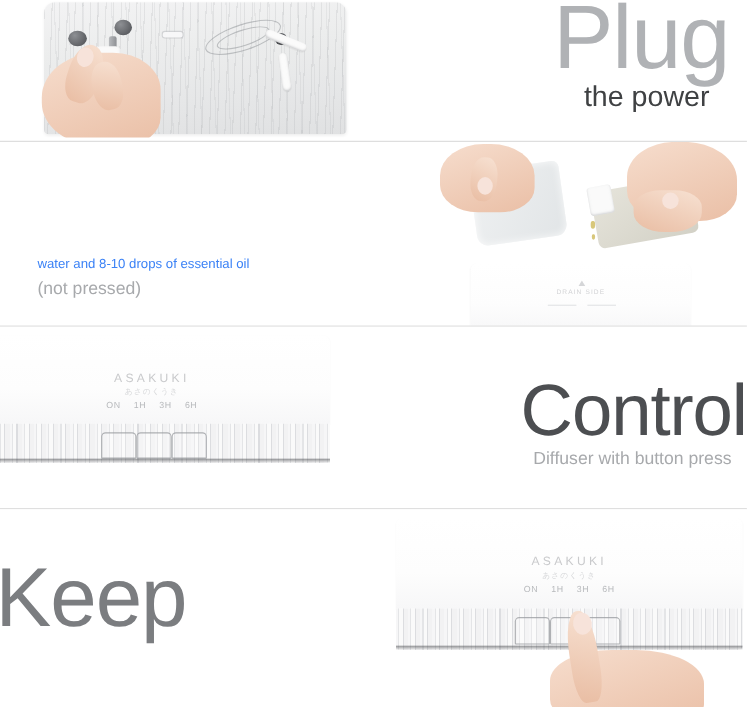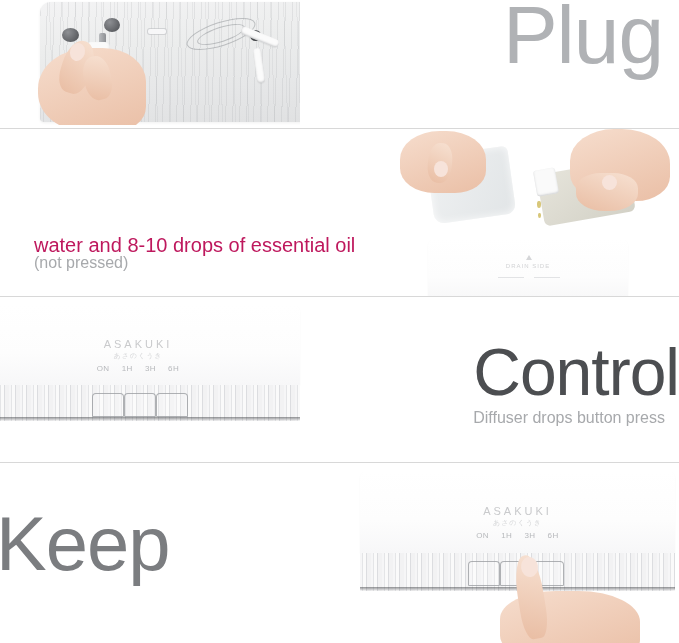--- a/index.html
+++ b/index.html
@@ -168,6 +168,7 @@
     </div>
 
     <div class="bigword" style="right:16px;top:-6px;font-size:82px;color:#b0b2b5;">Plug</div>
+    <div class="subtext" style="right:34px;top:70px;font-size:26px;color:#3f4143;">the power</div>
   </div>
 
   <div class="divider" style="top:128px;"></div>

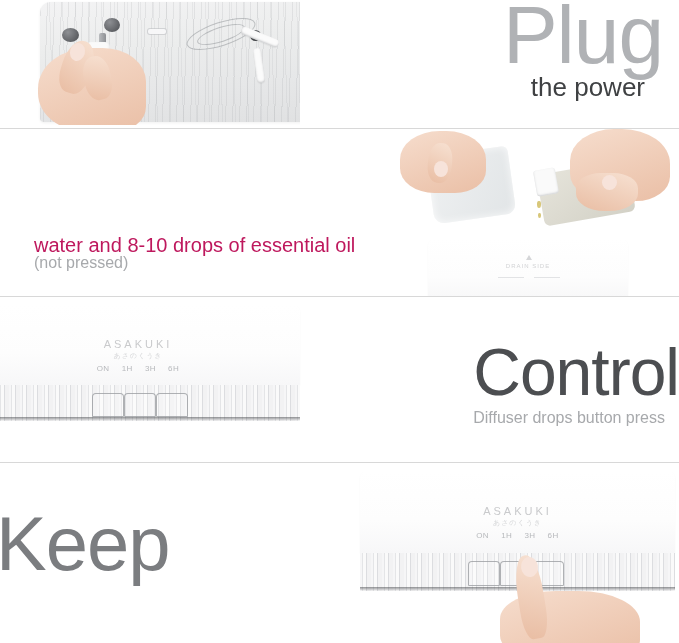--- a/index.html
+++ b/index.html
@@ -199,7 +199,7 @@
       </div>
     </div>
 
-    <div class="subtext" style="left:34px;top:103px;font-size:20px;color:#be185d;">water and 8-10 drops of essential oil</div>
+    <div class="subtext" style="left:34px;top:103px;font-size:12px;color:#3b82f6;">water and 8-10 drops of essential oil</div>
     <div class="subtext" style="left:34px;top:123px;font-size:16px;color:#a7a9ac;">(not pressed)</div>
   </div>
 

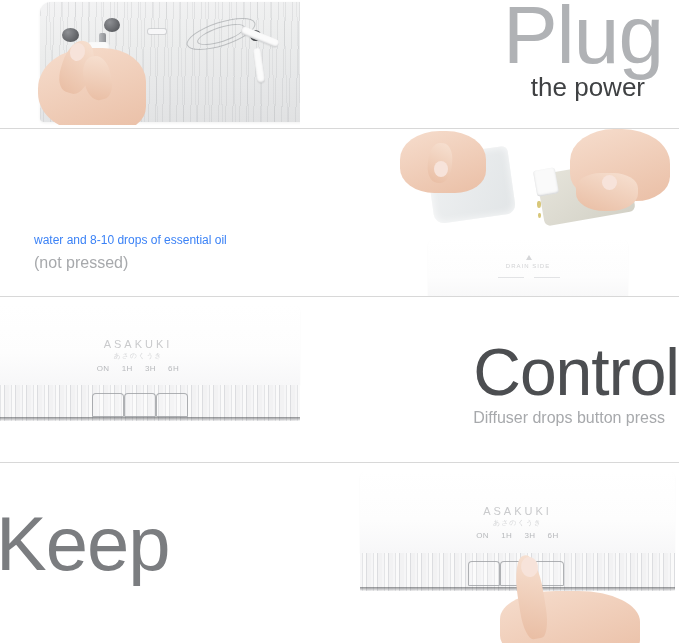--- a/index.html
+++ b/index.html
@@ -27,7 +27,7 @@
   }
 
   
-  .photo{position:absolute;overflow:hidden;}
+  .photo{position:absolute;overflow:hidden;padding-left:36px;}
 
   
   .board{

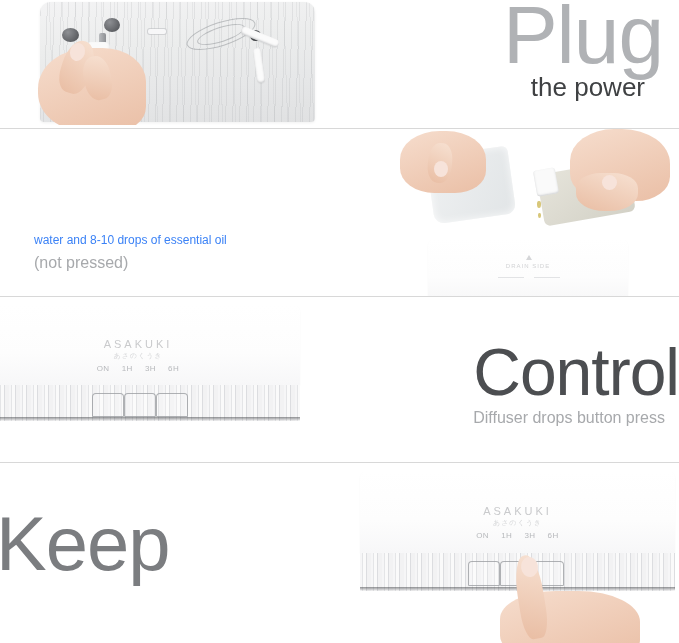--- a/index.html
+++ b/index.html
@@ -227,7 +227,7 @@
     </div>
 
     <div class="bigword" style="right:0;top:42px;font-size:66px;color:#4c4e51;">Control</div>
-    <div class="subtext" style="right:14px;top:110px;font-size:16px;color:#a7a9ac;">Diffuser drops button press</div>
+    <div class="subtext" style="right:14px;top:110px;font-size:16px;color:#a7a9ac;">Diffuser with button press</div>
   </div>
 
   <div class="divider" style="top:462px;"></div>

